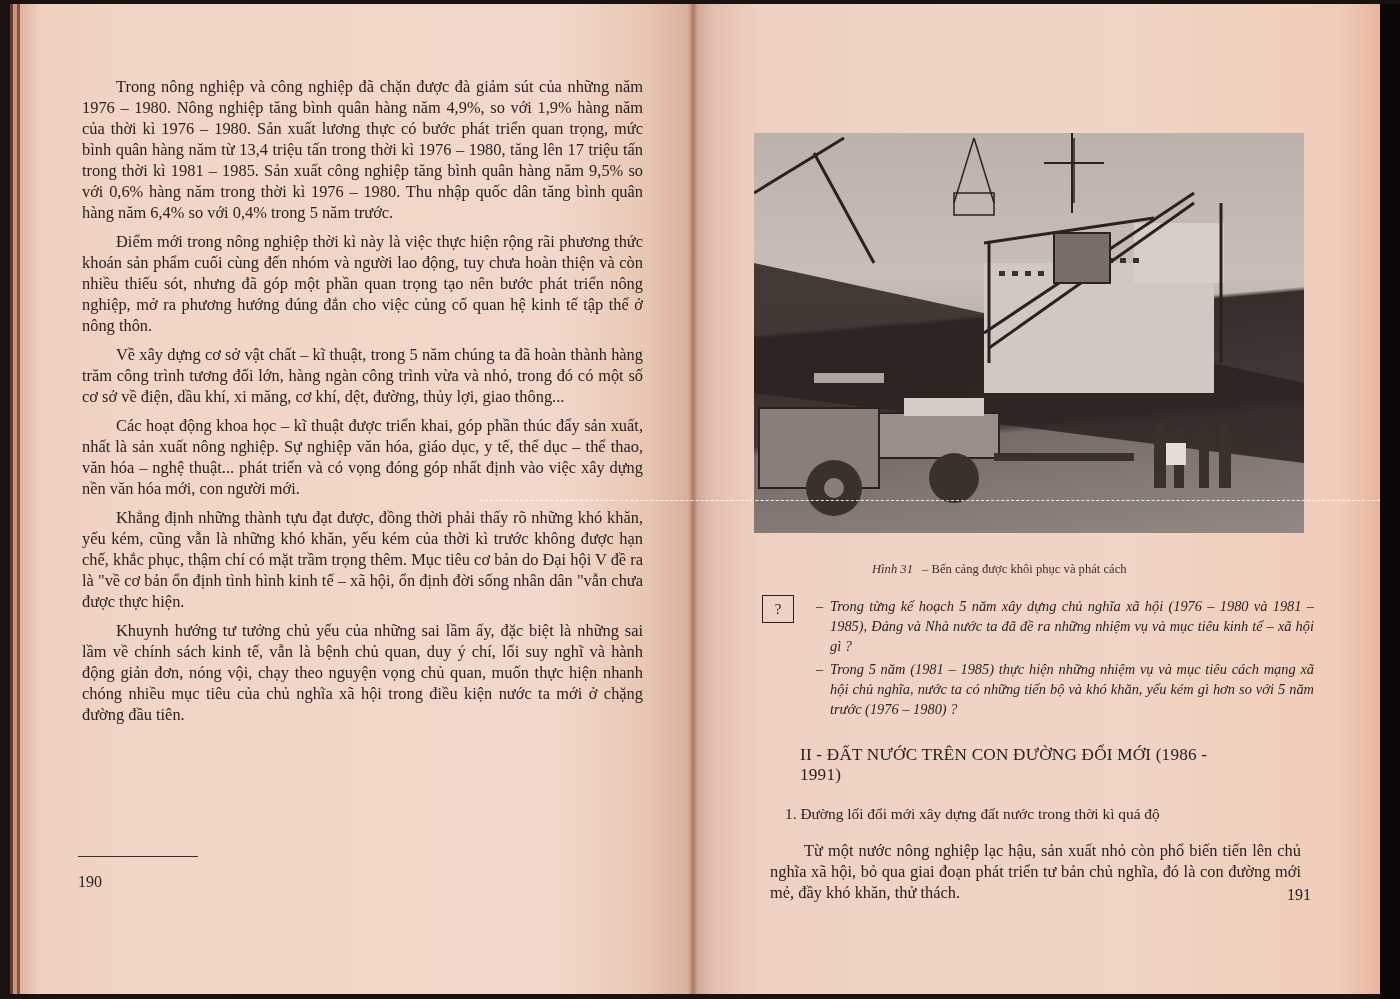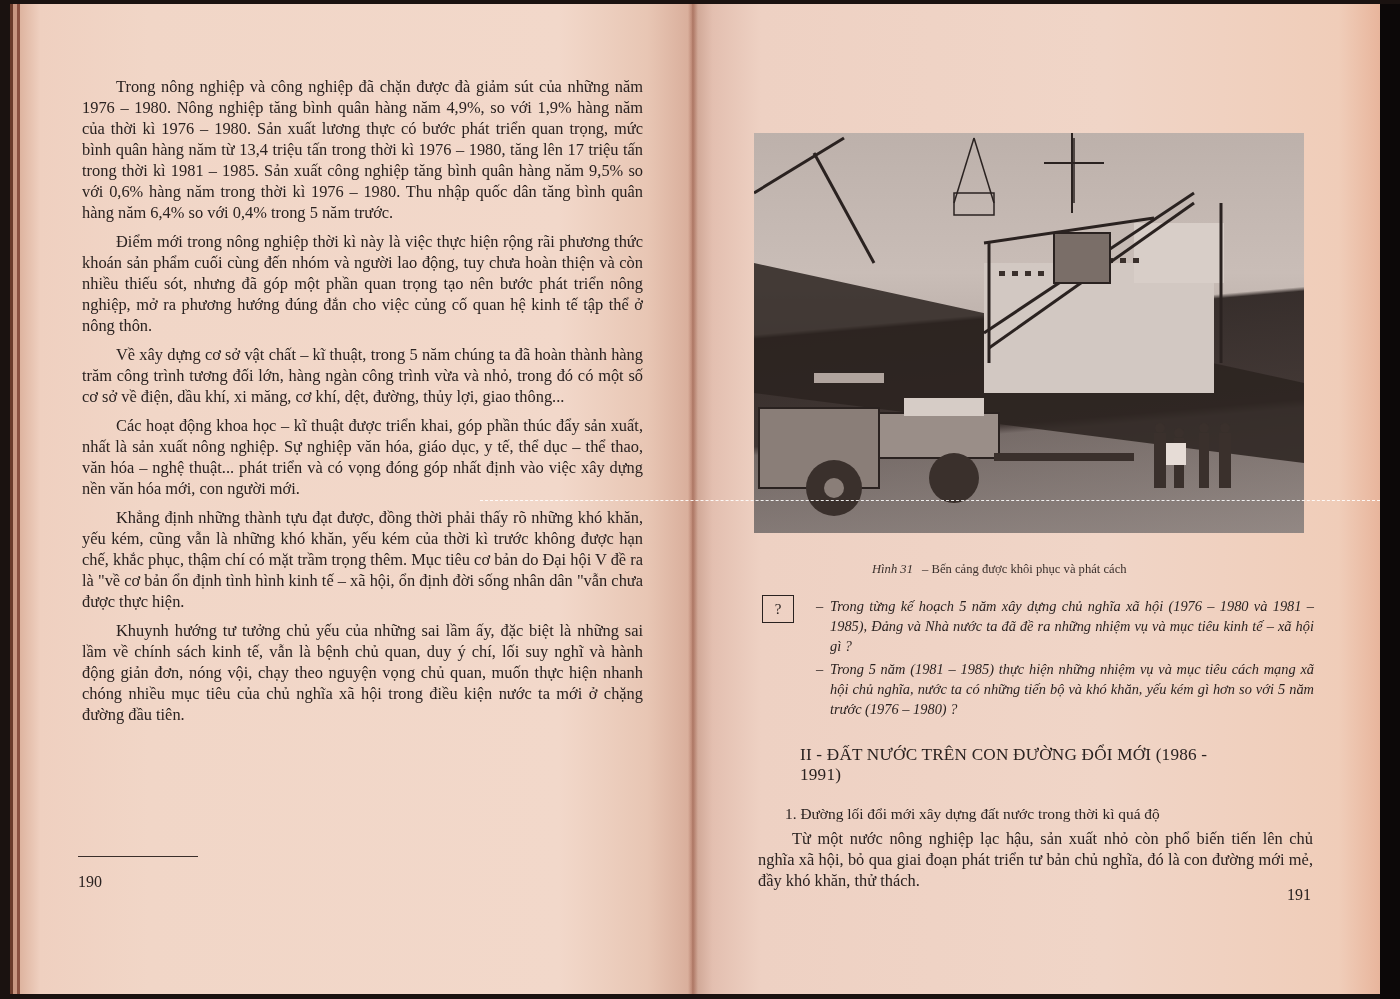--- a/index.html
+++ b/index.html
@@ -29,7 +29,7 @@
   .left-col { left:82px; top:76px; width:561px; }
   .left-col p { margin:0 0 8px 0; text-indent:34px; }
   .right-col { left:758px; top:828px; width:555px; }
-  .right-col p { margin:0; text-indent:34px; }
+  .right-col p { margin:12px; text-indent:34px; }
   .footnote-rule { position:absolute; left:78px; top:856px; width:120px; border-top:1px solid #3a2e2a; }
   .footnote { position:absolute; left:78px; top:864px; width:566px; font-size:12.4px; line-height:16px; text-indent:26px; text-align:justify; }
   .page-num { position:absolute; font-size:16px; }

